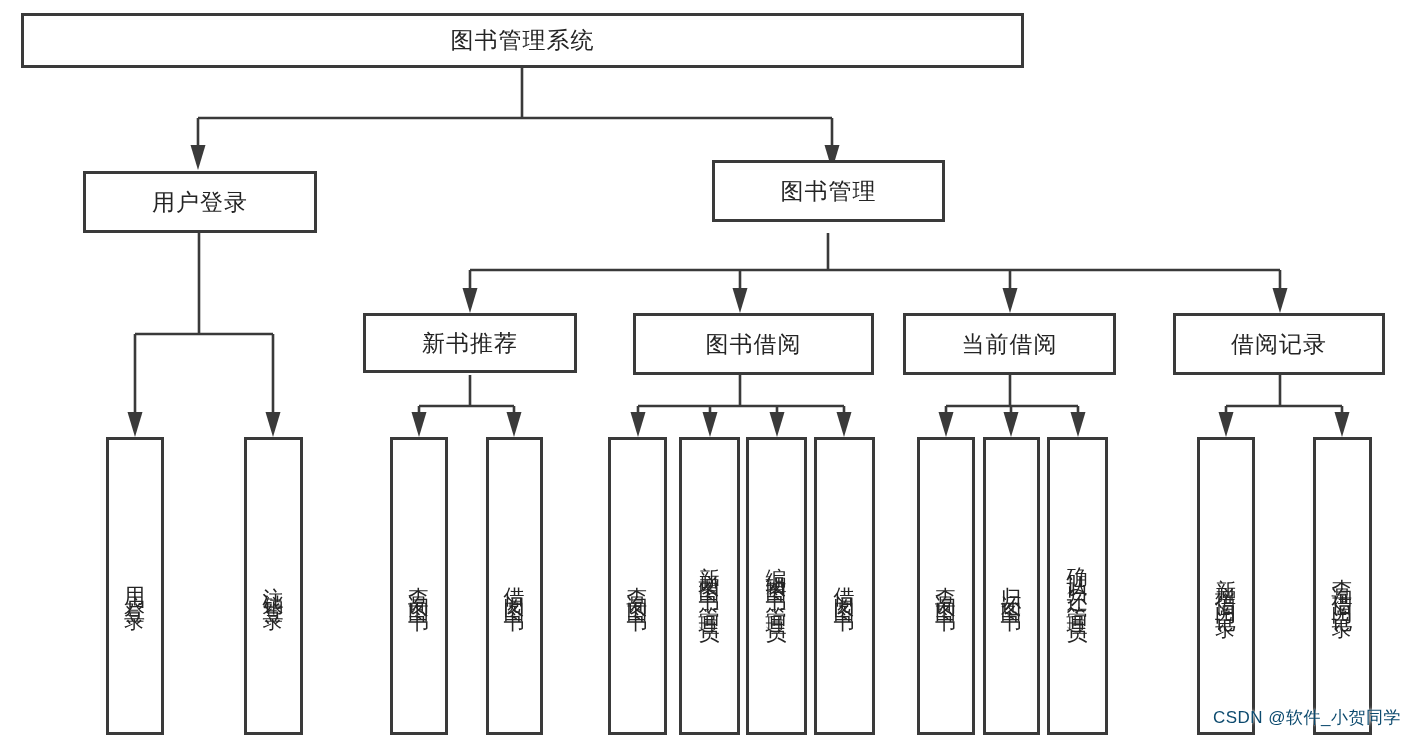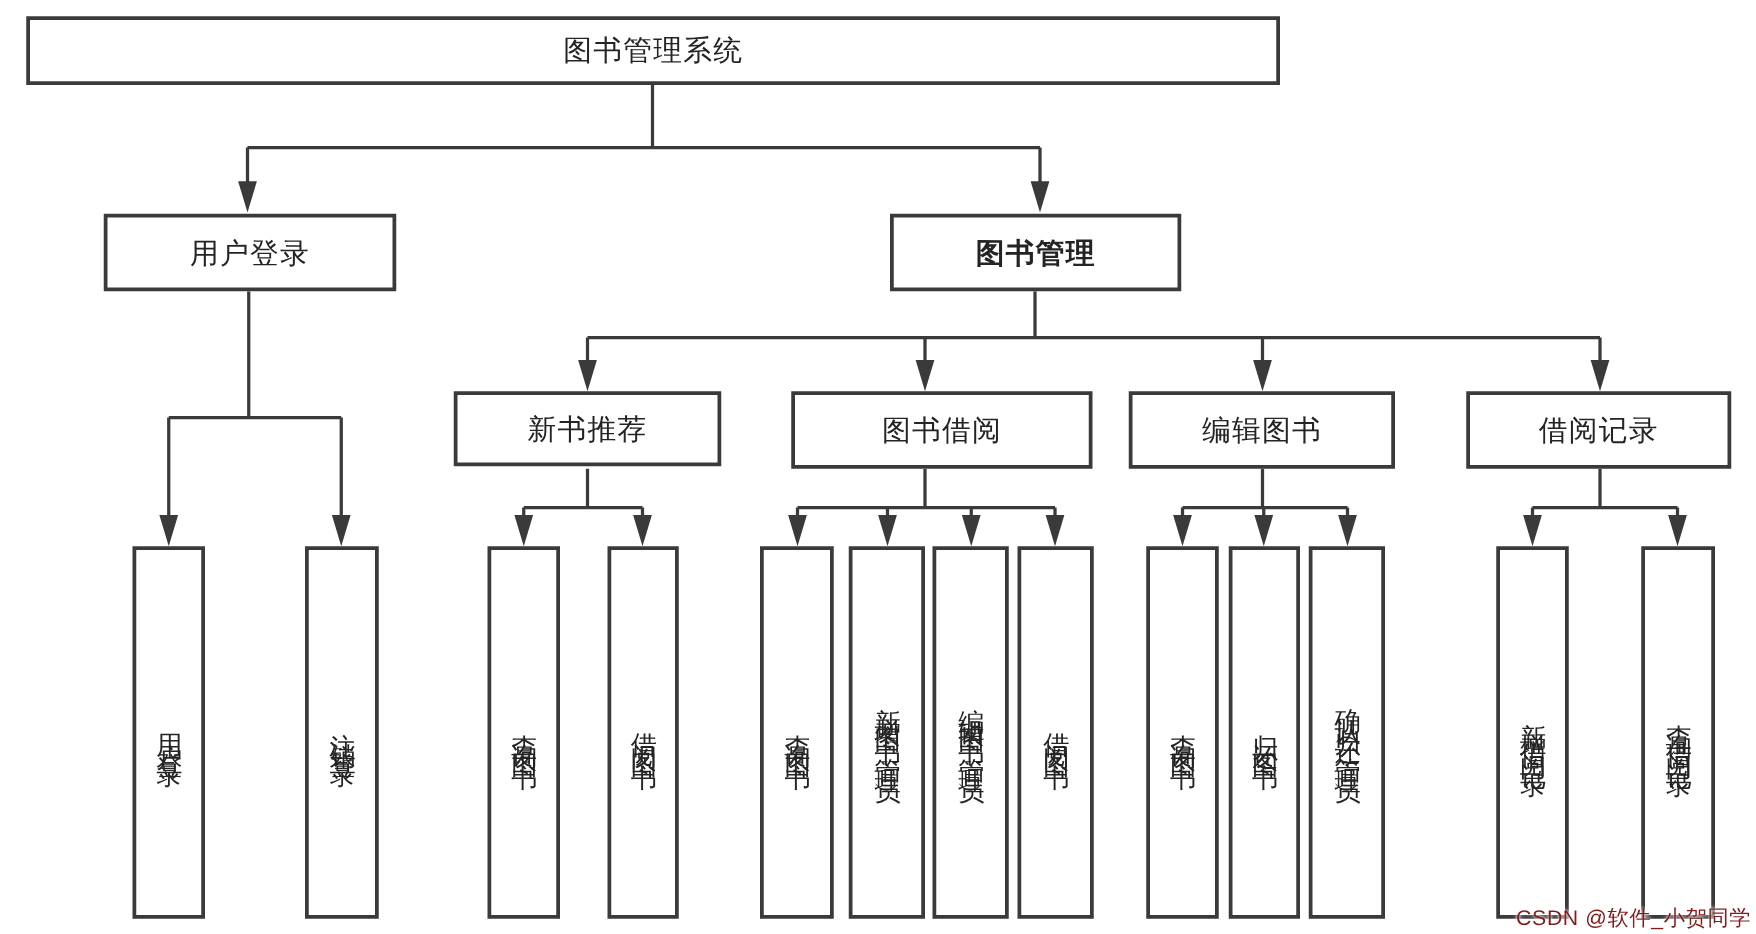--- a/index.html
+++ b/index.html
@@ -104,7 +104,7 @@
   <div class="box hbox" style="left:21px; top:13px; width:1003px; height:55px;">图书管理系统</div>
 
   <div class="box hbox" style="left:83px; top:171px; width:234px; height:62px;">用户登录</div>
-  <div class="box hbox" style="left:712px; top:171px; width:233px; height:62px;font-weight:bold;">图书管理</div>
+  <div class="box hbox" style="left:712px; top:160px; width:233px; height:62px;">图书管理</div>
 
   <div class="box hbox" style="left:363px; top:313px; width:214px; height:60px;">新书推荐</div>
   <div class="box hbox" style="left:633px; top:313px; width:241px; height:62px;">图书借阅</div>

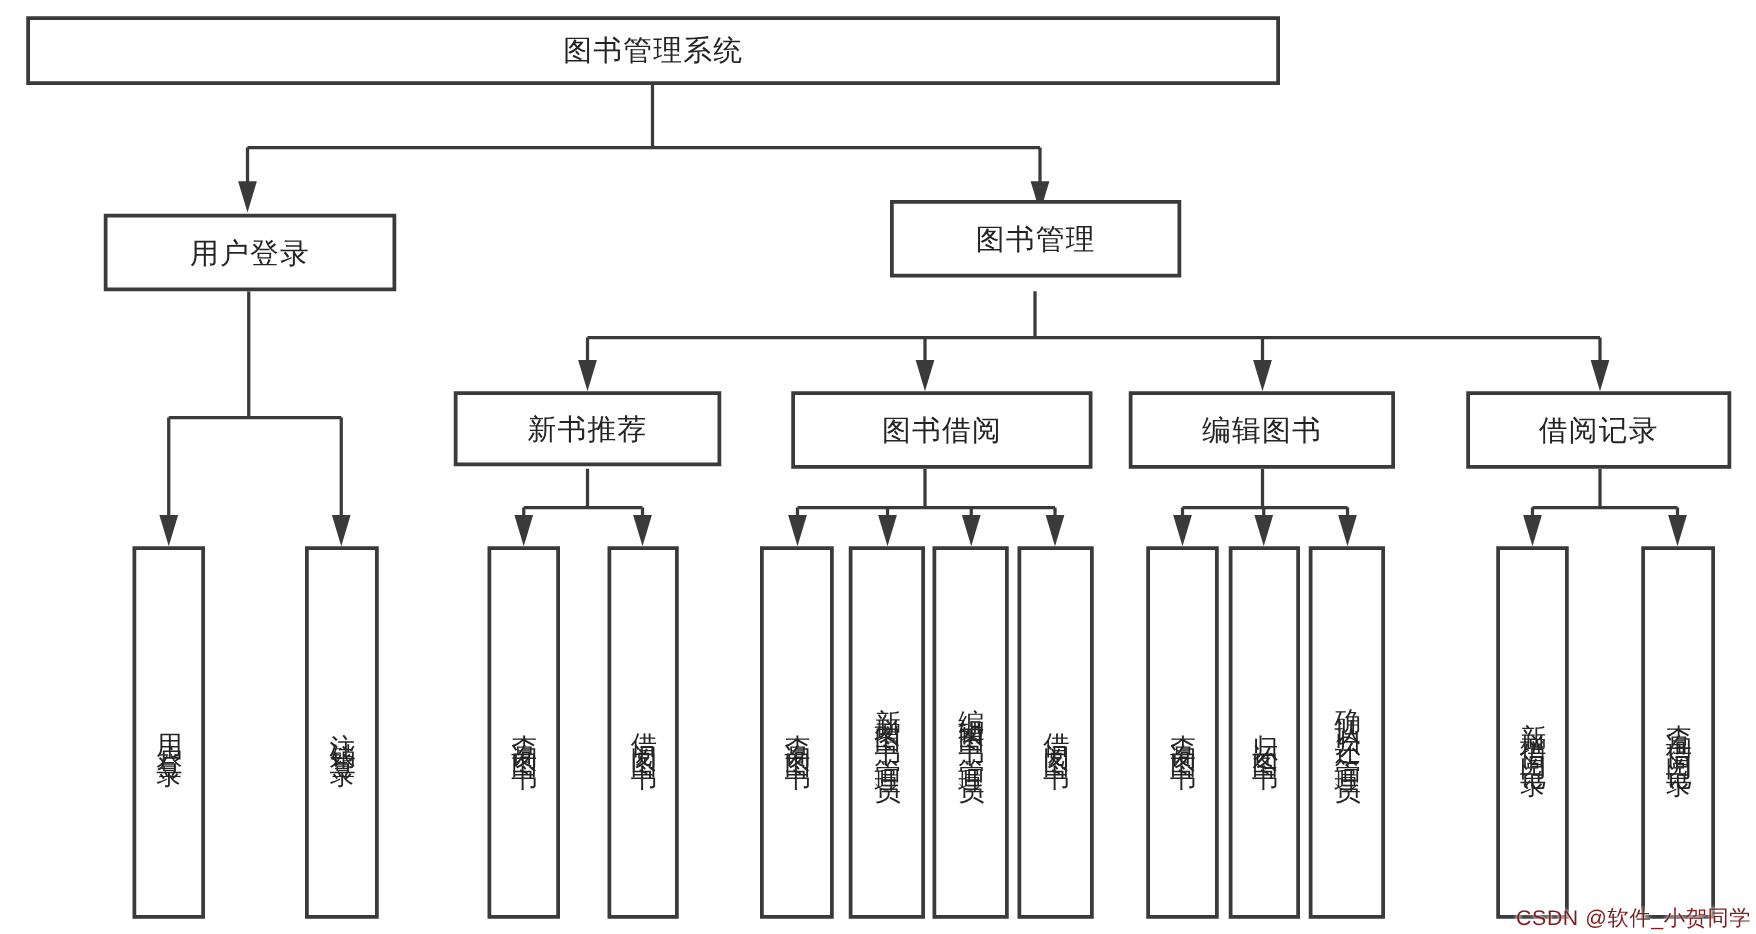--- a/index.html
+++ b/index.html
@@ -108,7 +108,7 @@
 
   <div class="box hbox" style="left:363px; top:313px; width:214px; height:60px;">新书推荐</div>
   <div class="box hbox" style="left:633px; top:313px; width:241px; height:62px;">图书借阅</div>
-  <div class="box hbox" style="left:903px; top:313px; width:213px; height:62px;">编辑图书</div>
+  <div class="box hbox" style="left:903px; top:313px; width:213px; height:62px;">当前借阅</div>
   <div class="box hbox" style="left:1173px; top:313px; width:212px; height:62px;">借阅记录</div>
 
   <div class="box vbox" style="left:106px; top:437px; width:58px; height:298px;">用户登录</div>

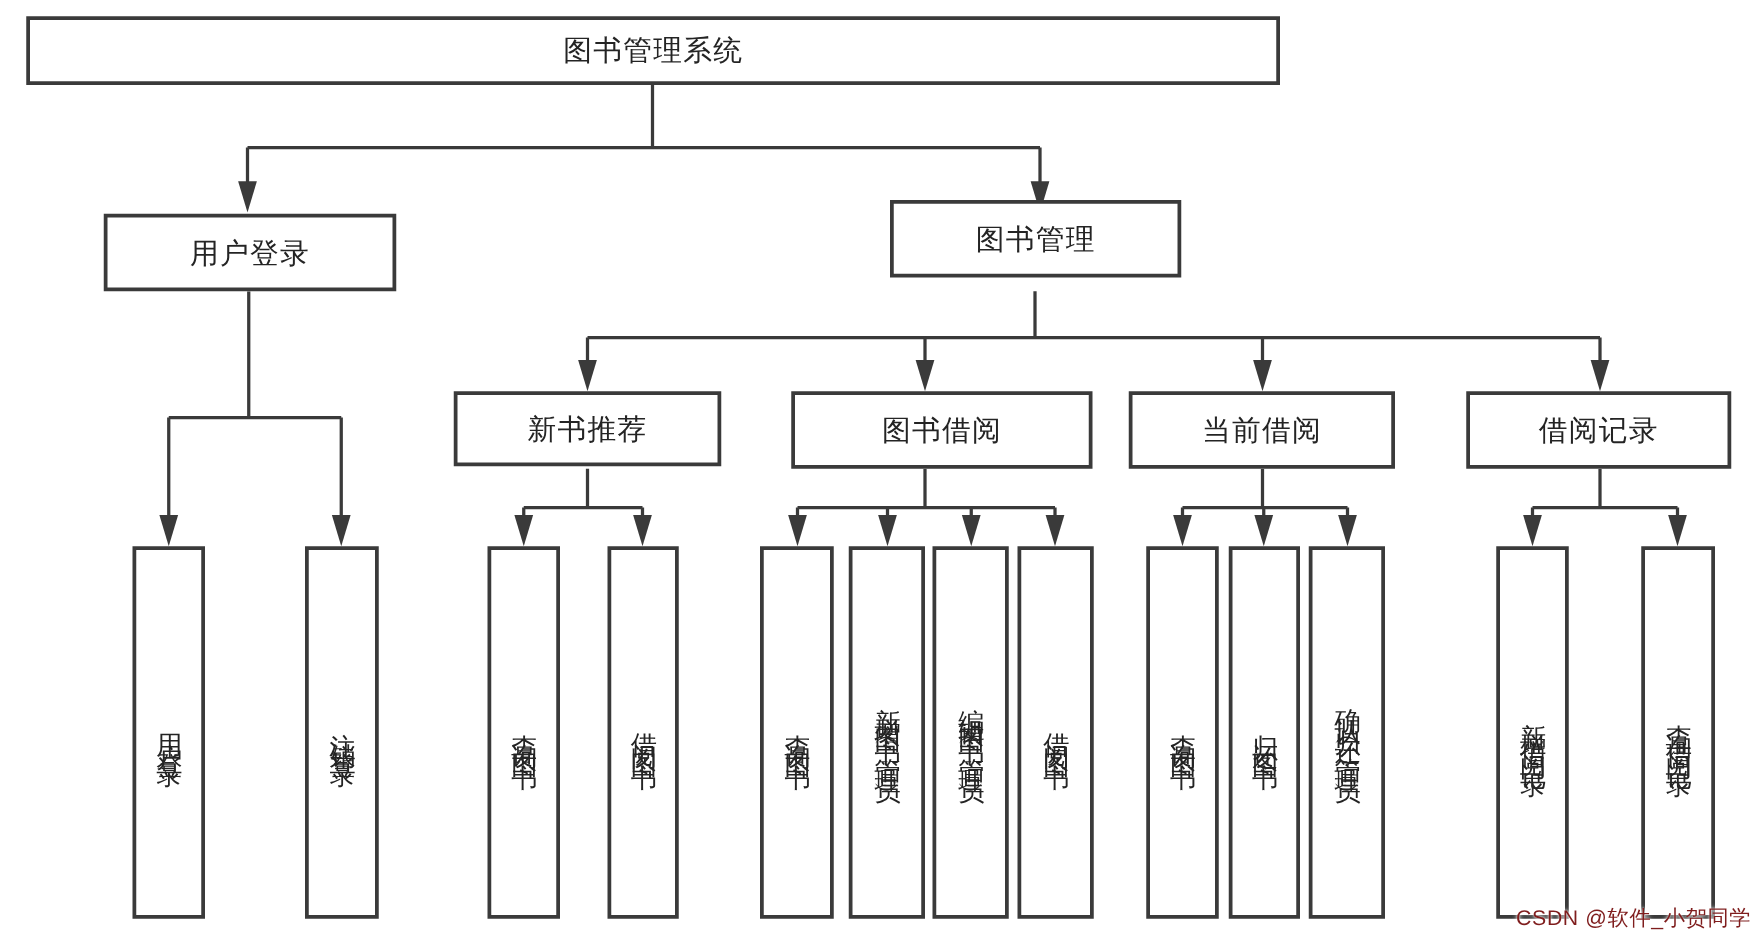--- a/index.html
+++ b/index.html
@@ -48,10 +48,10 @@
   .watermark {
     position: absolute;
     right: 4px;
-    bottom: 1px;
+    bottom: 18px;
     font-size: 17px;
     letter-spacing: 0.5px;
-    color: #7f1d1d;
+    color: #0c4a6e;
     text-shadow: 0 0 2px #ffffff, 0 0 4px #ffffff;
     white-space: nowrap;
   }

